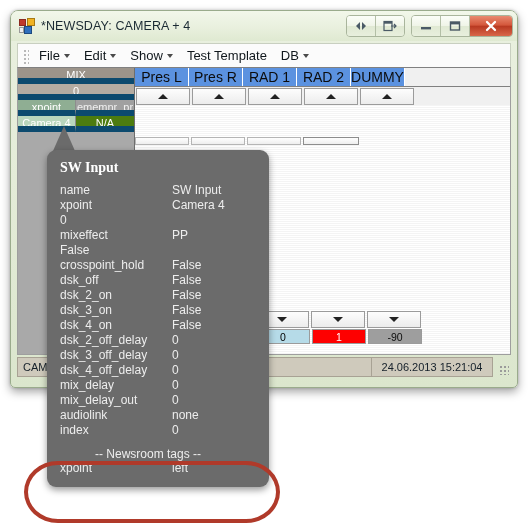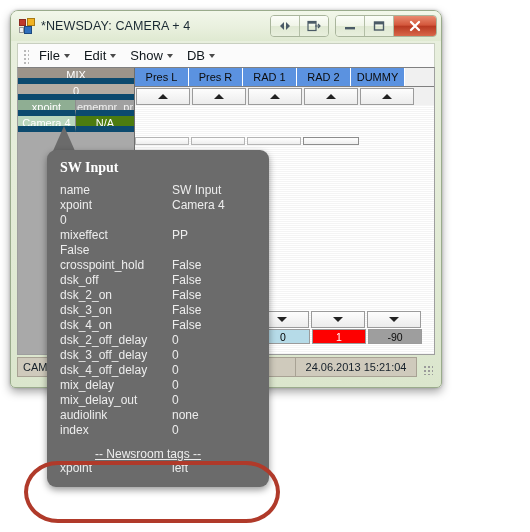--- a/index.html
+++ b/index.html
@@ -20,7 +20,7 @@
     position: absolute;
     left: 10px;
     top: 10px;
-    width: 432px;
+    width: 508px;
     height: 378px;
     border-radius: 8px 8px 5px 5px;
     background: linear-gradient(to bottom, #e9f0df 0%, #e4ecd8 45%, #dbe6cd 100%);

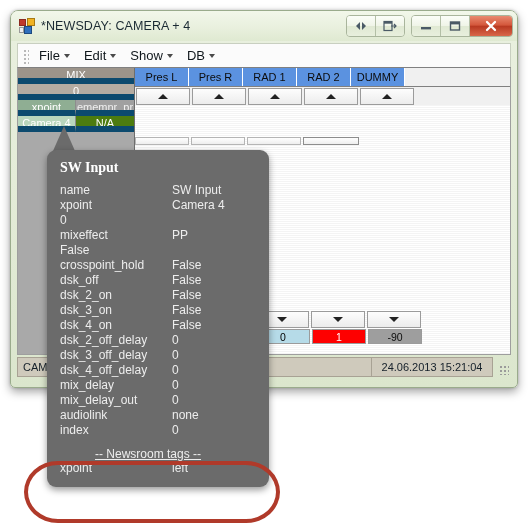--- a/index.html
+++ b/index.html
@@ -436,6 +436,9 @@
       <span class="caret-d"></span>
     </span>
     <span class="menu-item">
+      <span>Test Template</span>
+    </span>
+    <span class="menu-item">
       <span>DB</span>
       <span class="caret-d"></span>
     </span>

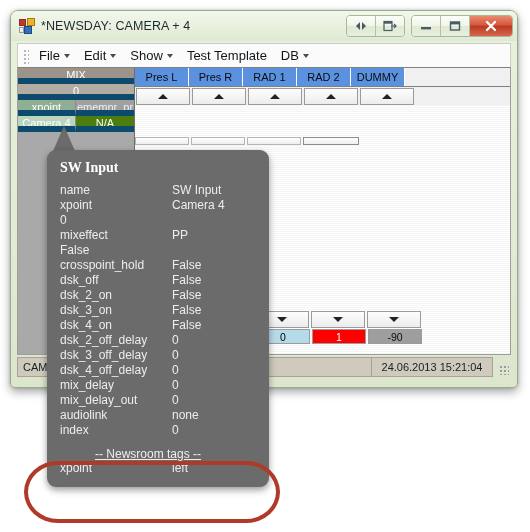--- a/index.html
+++ b/index.html
@@ -196,7 +196,7 @@
     flex: 0 0 auto;
     background: #5b92e0;
     color: #0c0c0c;
-    font-size: 11px;
+    font-size: 14px;
     text-align: center;
     line-height: 18px;
     border-right: 1px solid #ffffff;

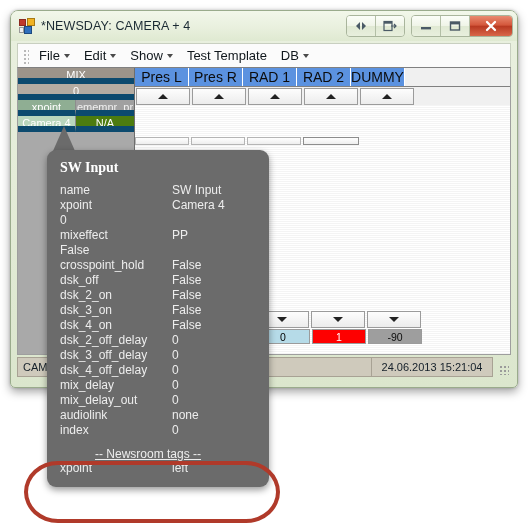--- a/index.html
+++ b/index.html
@@ -352,7 +352,6 @@
     padding: 9px 0 0 48px;
     font-size: 12px;
     color: #ededed;
-    text-decoration: underline;
   }
 
   

